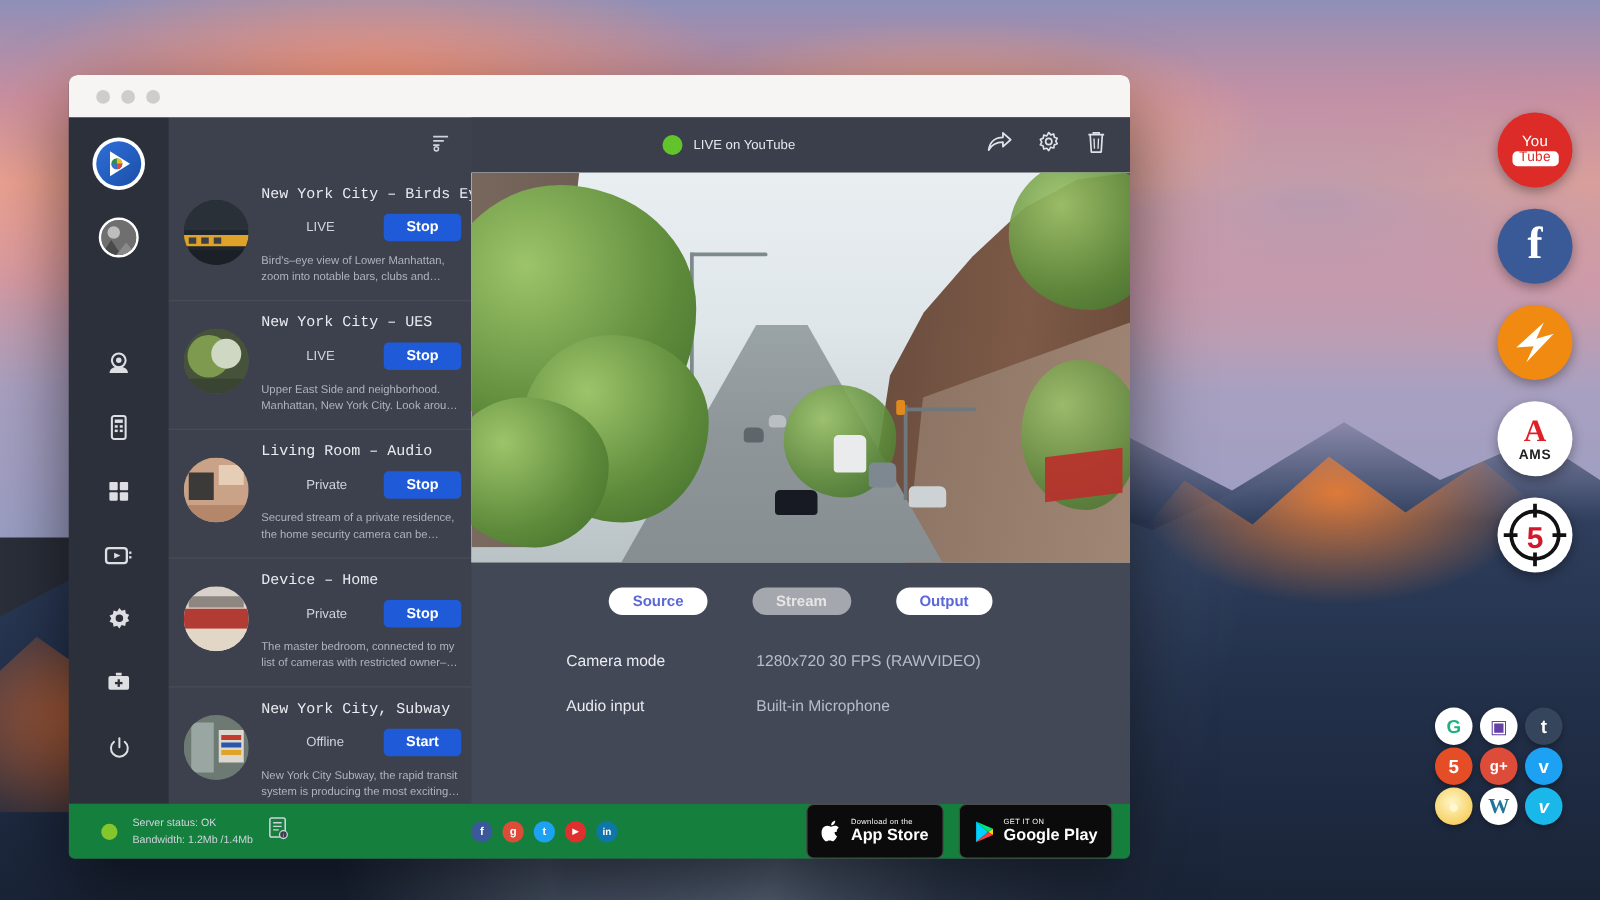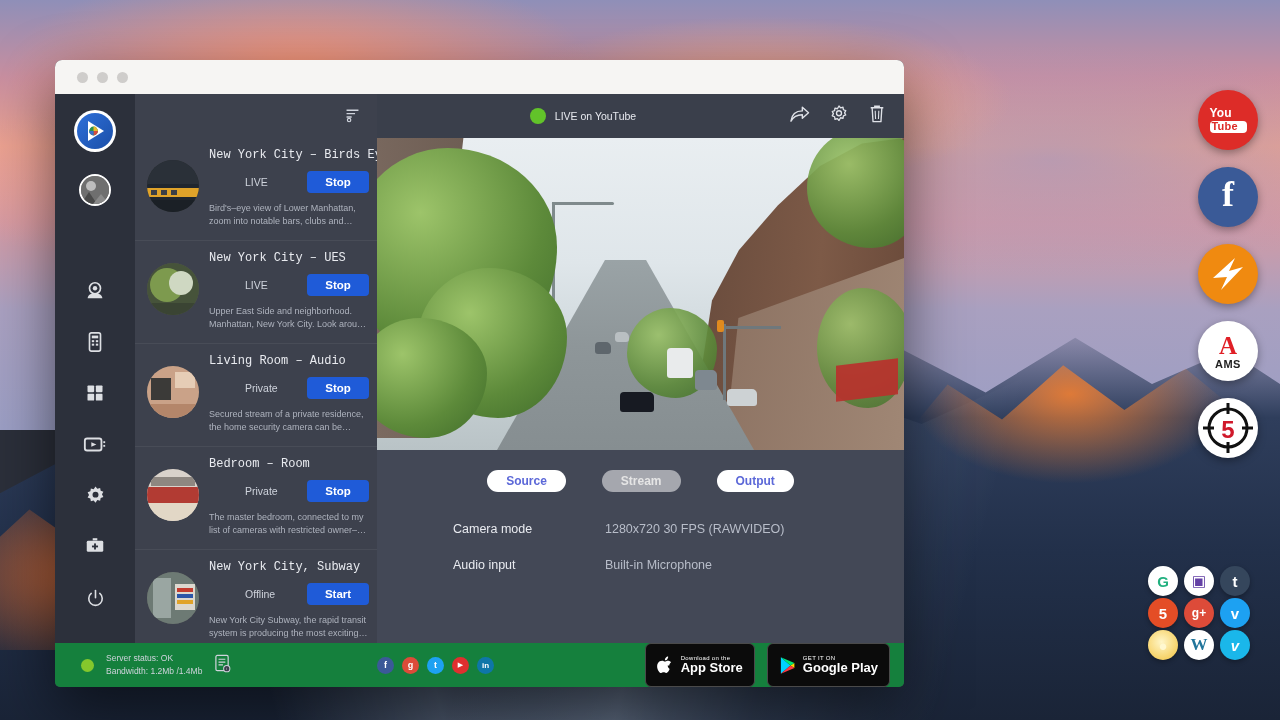--- a/index.html
+++ b/index.html
@@ -64,8 +64,8 @@
   }
   .ico-yt { background:#dd2c28; }
   .yt-box {
-    width:37px; height:auto; color:#fff; text-align:left;
-    font-size:12px; font-weight:bold; line-height:1.05; letter-spacing:.2px;
+    width:37px; height:auto; color:#fff; text-align:center;
+    font-size:12px; font-weight:normal; line-height:1.05; letter-spacing:.2px;
   }
   .yt-box .tube {
     background:#fff; color:#dd2c28; border-radius:4px;

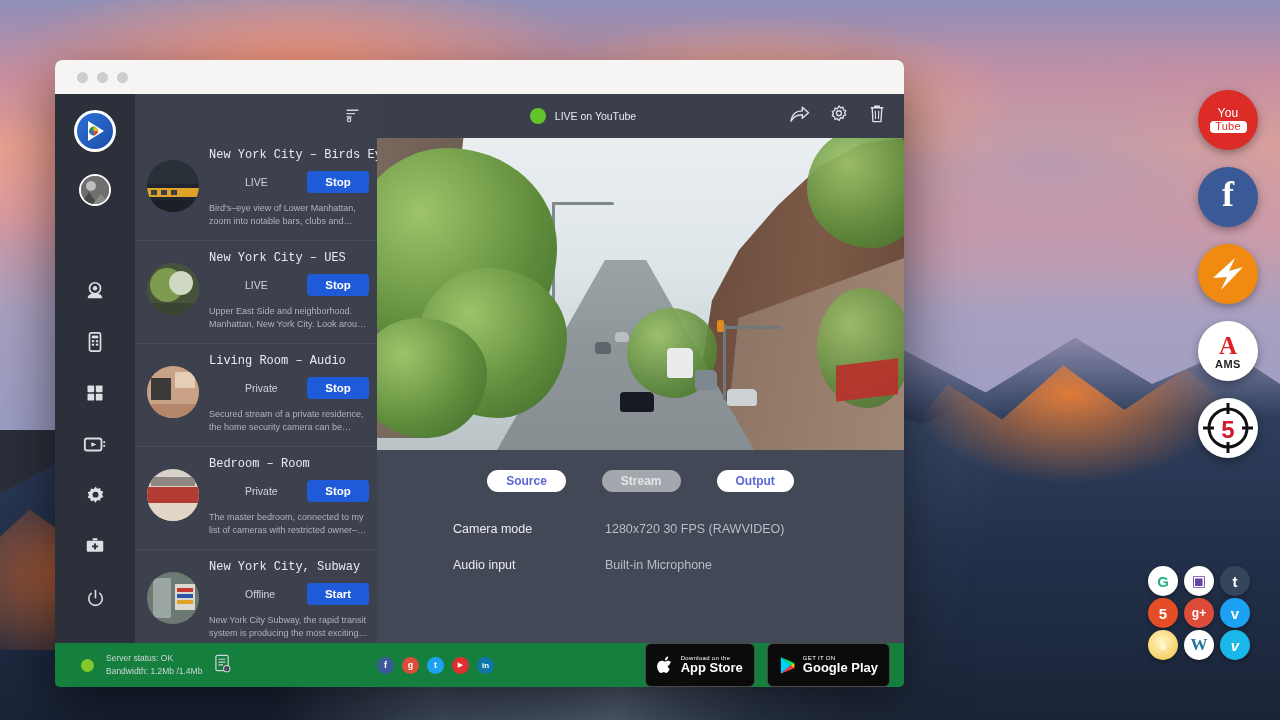--- a/index.html
+++ b/index.html
@@ -491,7 +491,7 @@
             </svg>
           </div>
           <div class="cam-main">
-            <div class="cam-title">Bedroom – Room</div>
+            <div class="cam-title">Device – Home</div>
             <div class="cam-row">
               <span class="cam-state">Private</span>
               <button class="cam-btn">Stop</button>

